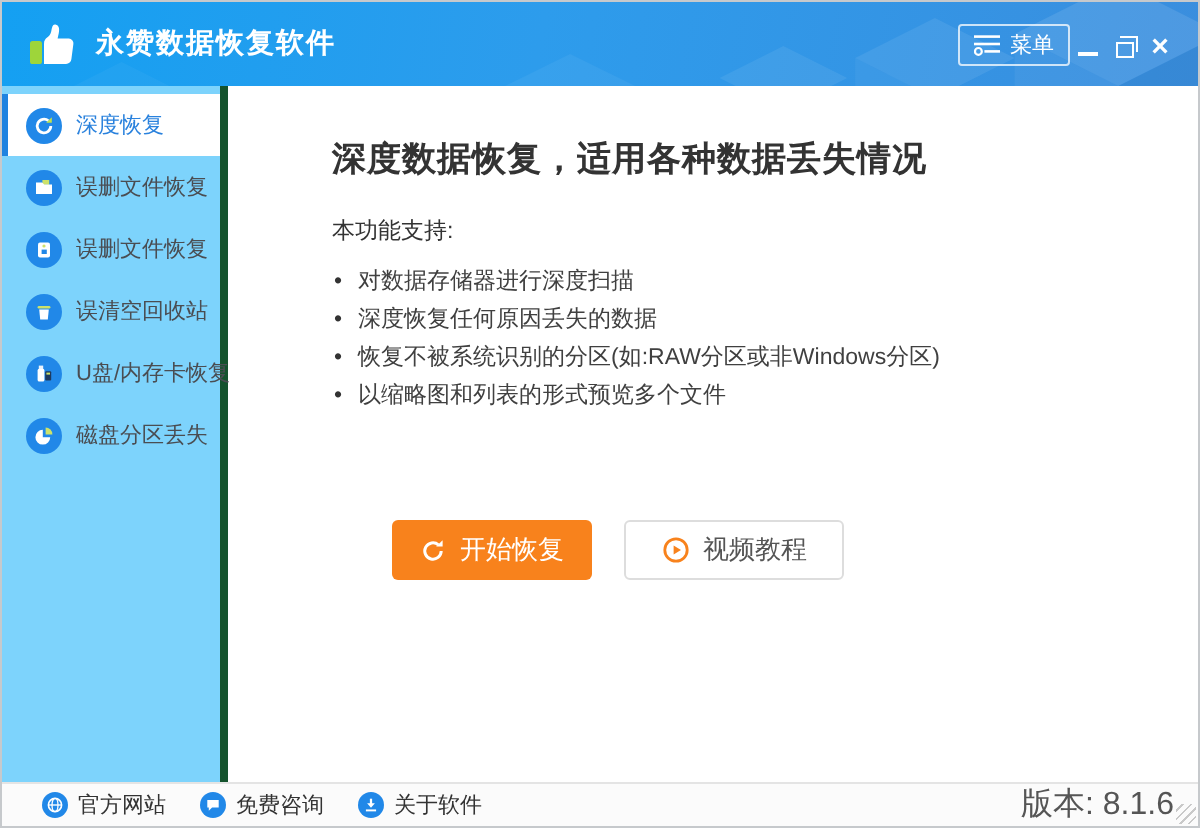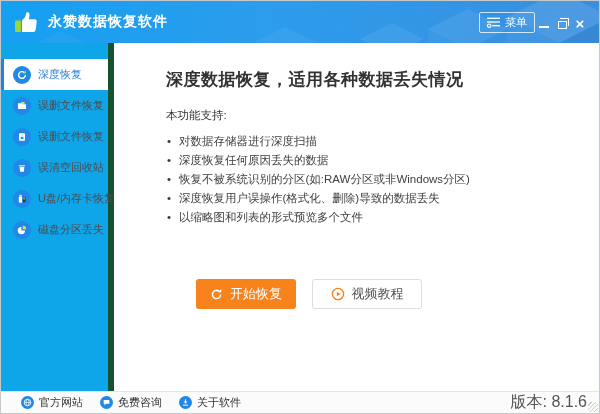--- a/index.html
+++ b/index.html
@@ -30,7 +30,7 @@
   .close-glyph{font-size:15px;line-height:15px;font-weight:bold;}
   
   .app-body{flex:1;display:flex;min-height:0;background:#fff;}
-  .sidebar{width:113px;flex:0 0 113px;background:#0ea5e9;border-right:6px solid #14532d;padding-top:16px;}
+  .sidebar{width:113px;flex:0 0 113px;background:#7dd3fc;border-right:4px solid #14532d;padding-top:4px;}
   .side-item{
     height:31px;display:flex;align-items:center;gap:7px;padding-left:9px;
     border-left:3px solid transparent;font-size:11px;color:#4a4d52;cursor:pointer;

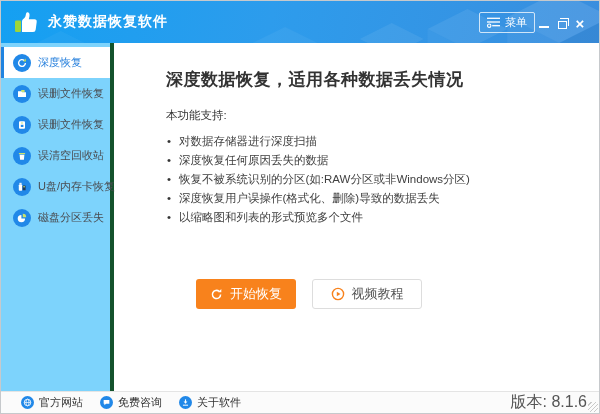--- a/index.html
+++ b/index.html
@@ -188,7 +188,6 @@
         <li>对数据存储器进行深度扫描</li>
         <li>深度恢复任何原因丢失的数据</li>
         <li>恢复不被系统识别的分区(如:RAW分区或非Windows分区)</li>
-        <li>深度恢复用户误操作(格式化、删除)导致的数据丢失</li>
         <li>以缩略图和列表的形式预览多个文件</li>
       </ul>
 

